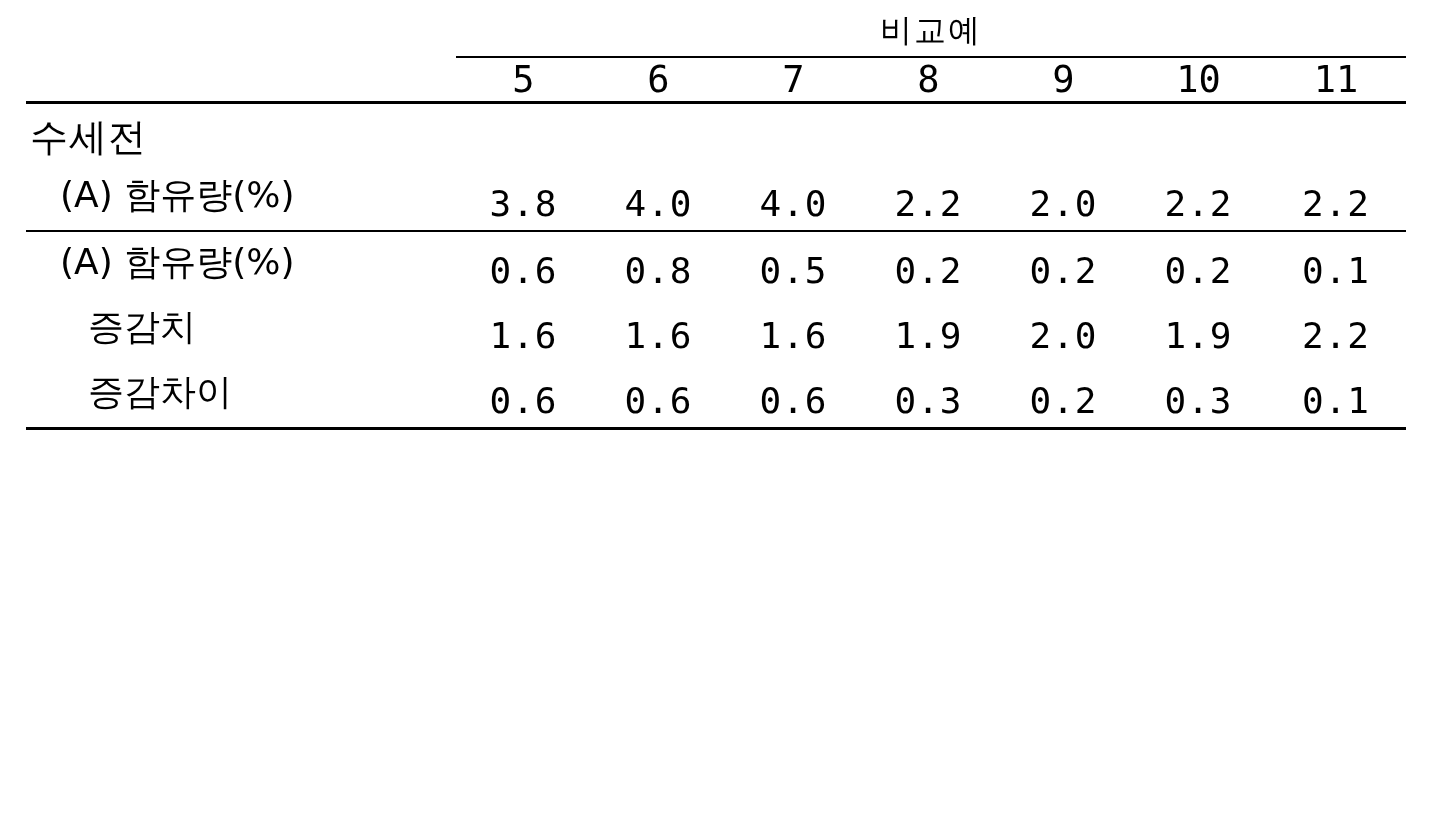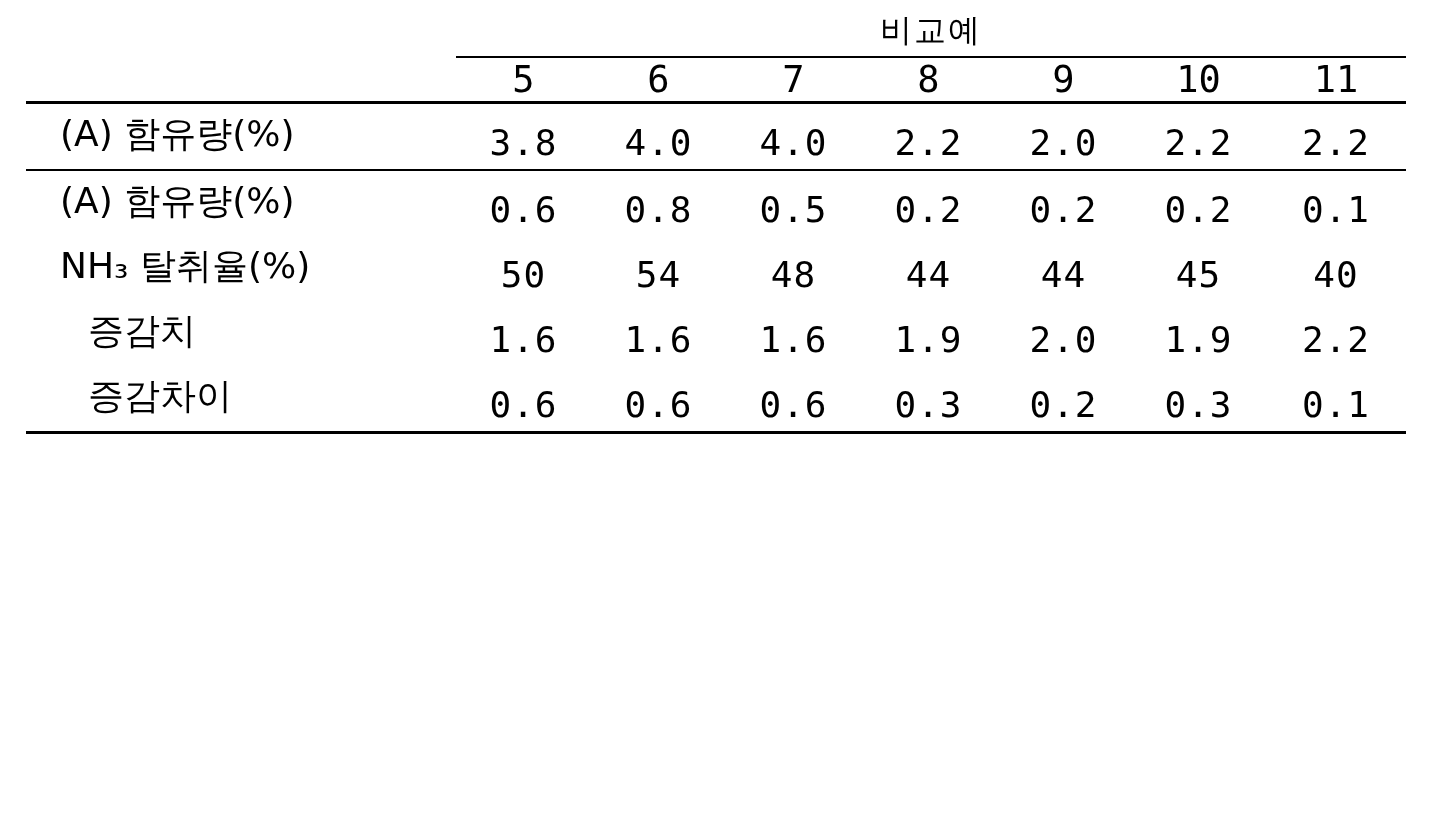--- a/index.html
+++ b/index.html
@@ -142,6 +142,16 @@
         <td colspan="8"></td>
       </tr>
 
+      <tr class="section-row">
+        <td class="label-cell">수세전</td>
+        <td class="value-cell"></td>
+        <td class="value-cell"></td>
+        <td class="value-cell"></td>
+        <td class="value-cell"></td>
+        <td class="value-cell"></td>
+        <td class="value-cell"></td>
+        <td class="value-cell"></td>
+      </tr>
       <tr class="data-row">
         <td class="label-cell indent-1">(A)  함유량(%)</td>
         <td class="value-cell">3.8</td>

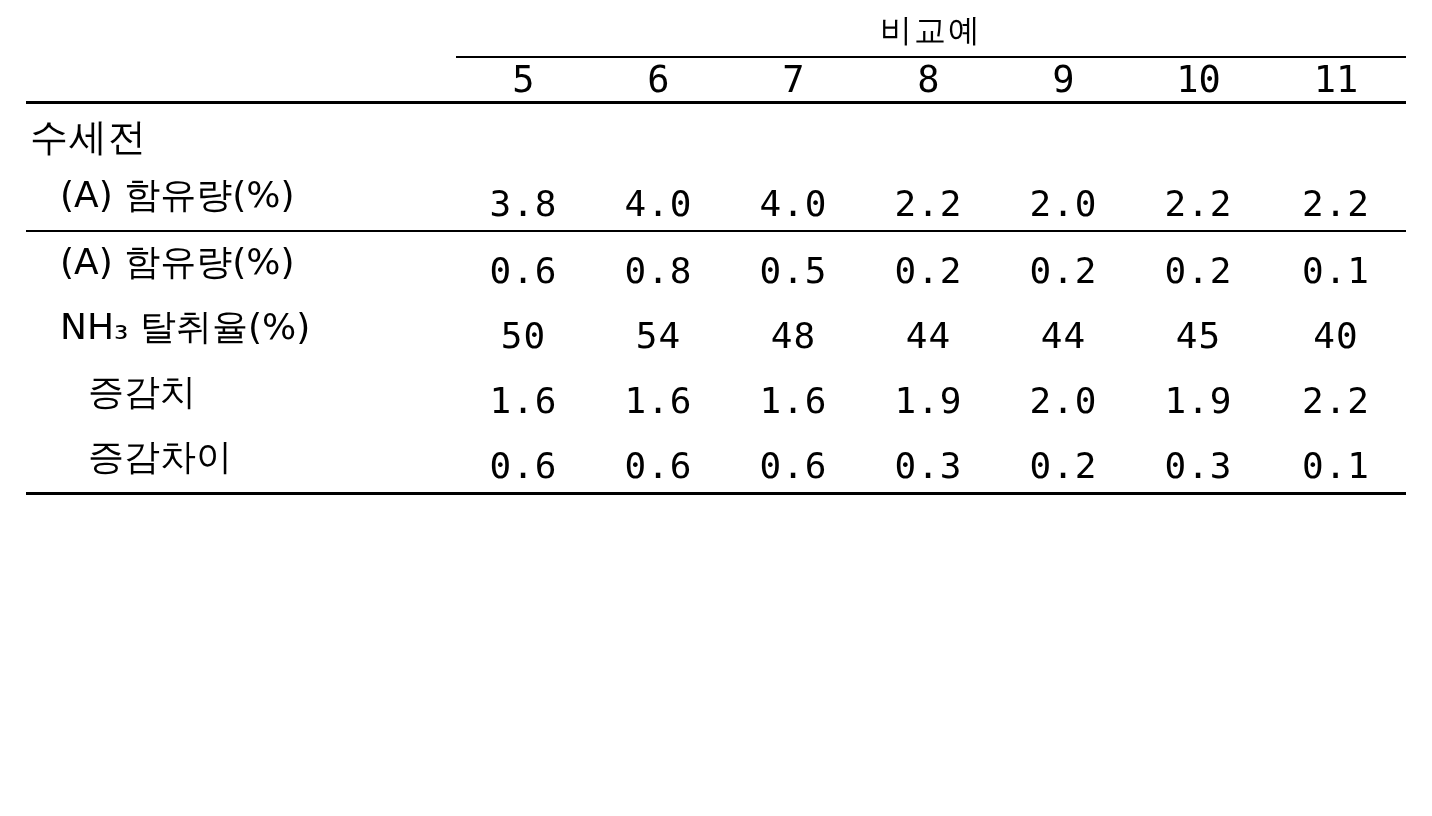--- a/index.html
+++ b/index.html
@@ -177,16 +177,6 @@
         <td class="value-cell">0.2</td>
         <td class="value-cell">0.1</td>
       </tr>
-      <tr class="data-row">
-        <td class="label-cell indent-1">NH₃ 탈취율(%)</td>
-        <td class="value-cell">50</td>
-        <td class="value-cell">54</td>
-        <td class="value-cell">48</td>
-        <td class="value-cell">44</td>
-        <td class="value-cell">44</td>
-        <td class="value-cell">45</td>
-        <td class="value-cell">40</td>
-      </tr>
 
       <tr class="data-row">
         <td class="label-cell indent-2">증감치</td>

